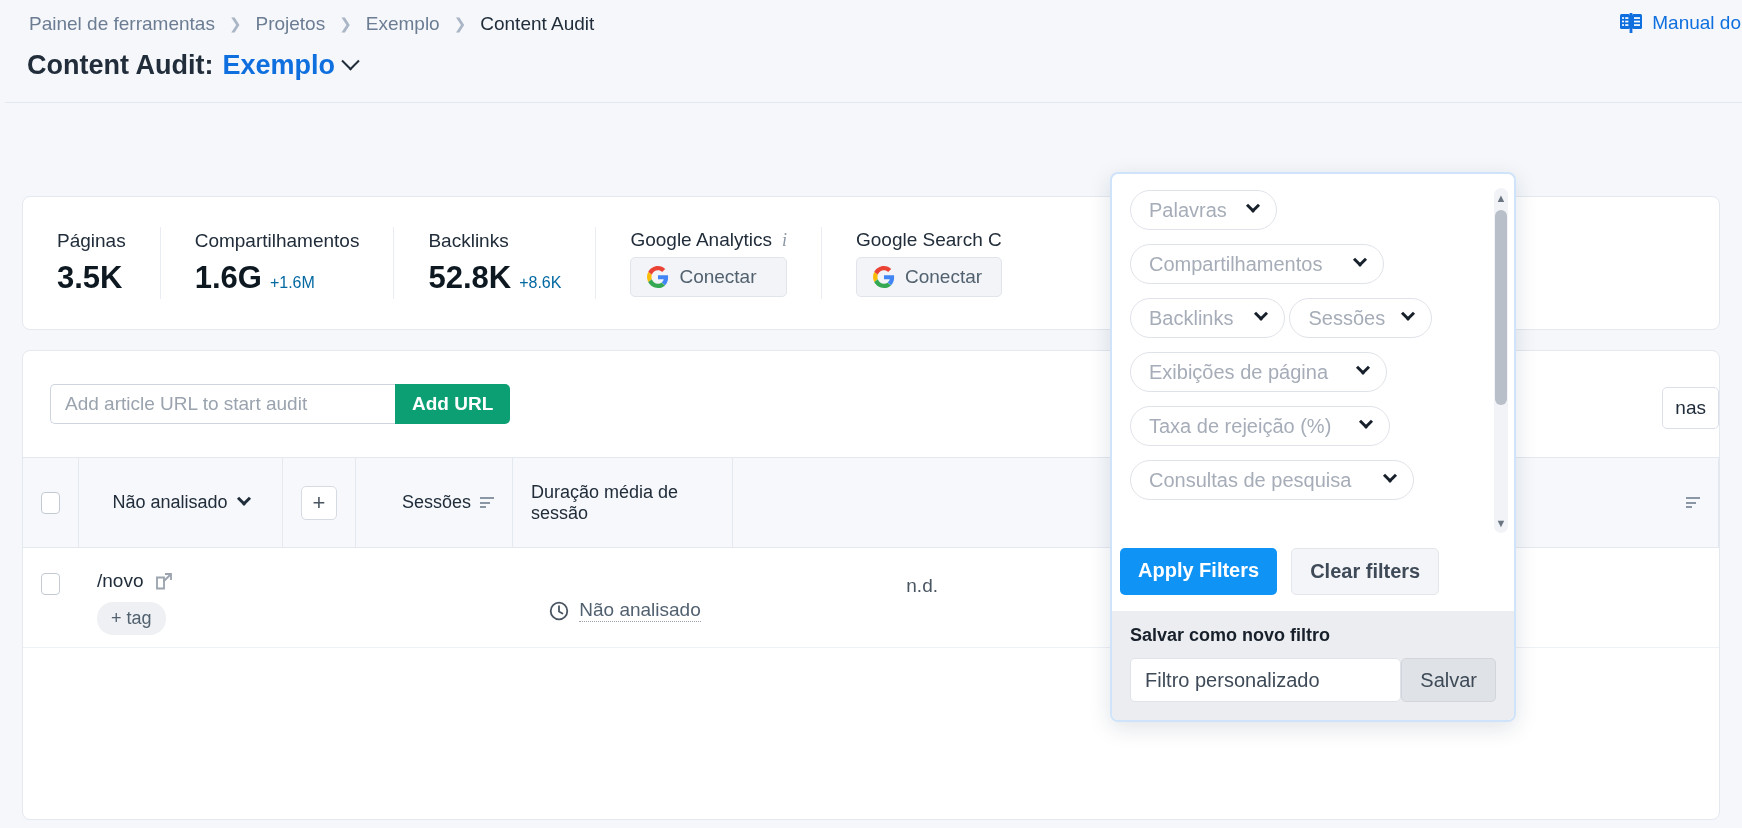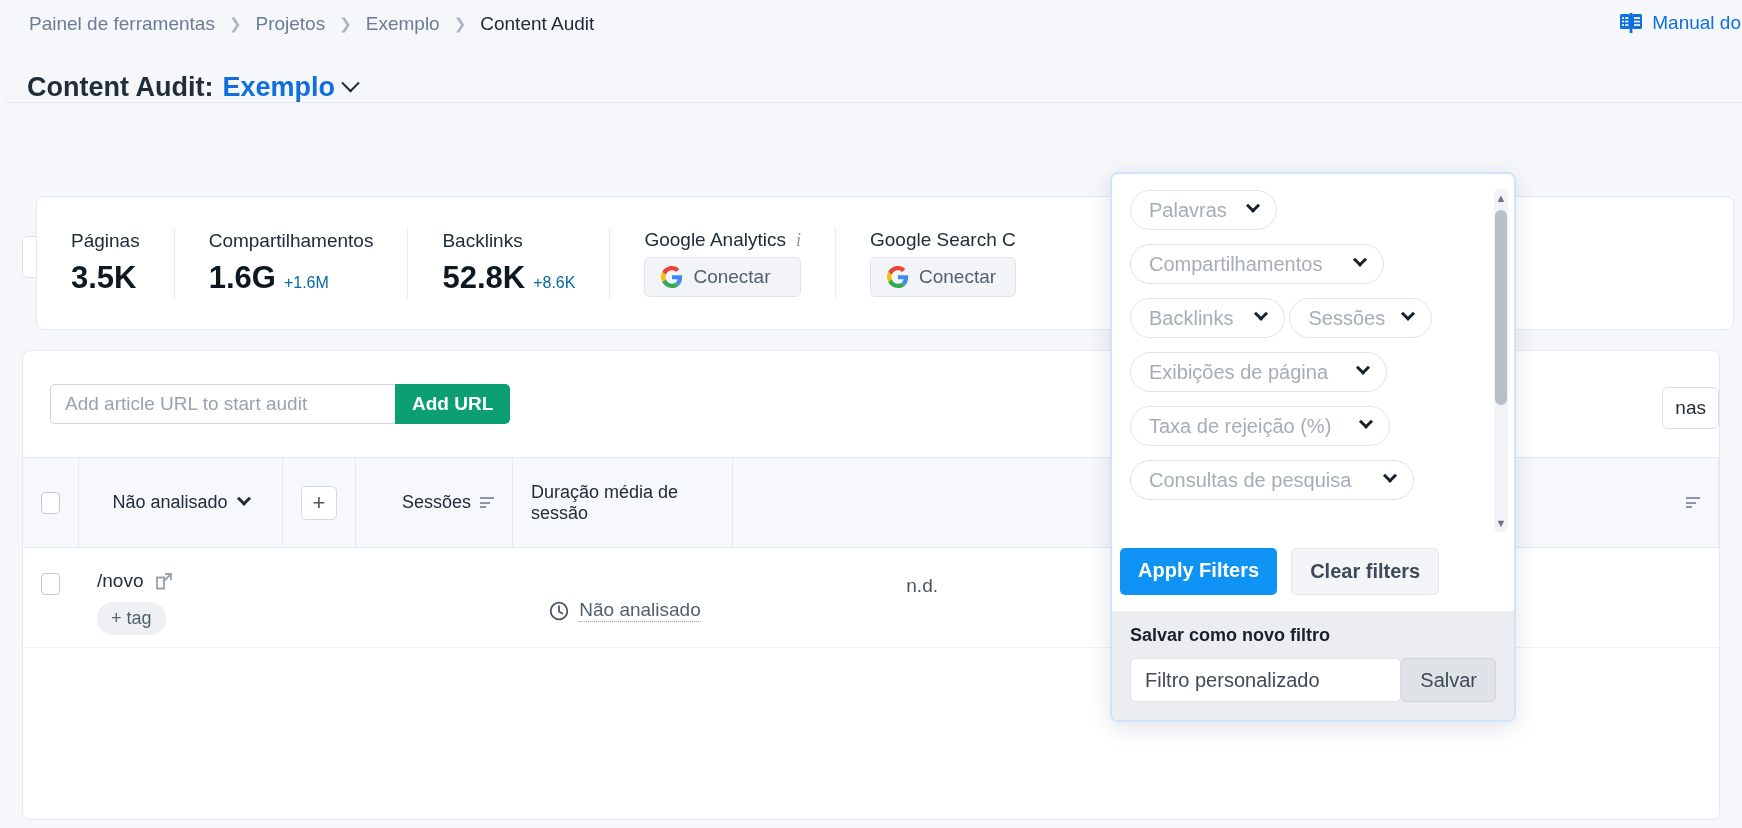--- a/index.html
+++ b/index.html
@@ -33,7 +33,7 @@
   .page-title {
     position:absolute; left:22px; top:50px;
     font-size:27px; font-weight:bold; color:#212d3a;
-    display:flex; align-items:center; gap:9px;margin-top:22px;
+    display:flex; align-items:center; gap:9px;
   }
   .page-title .proj { color:#0f6fde; }
   .caret {

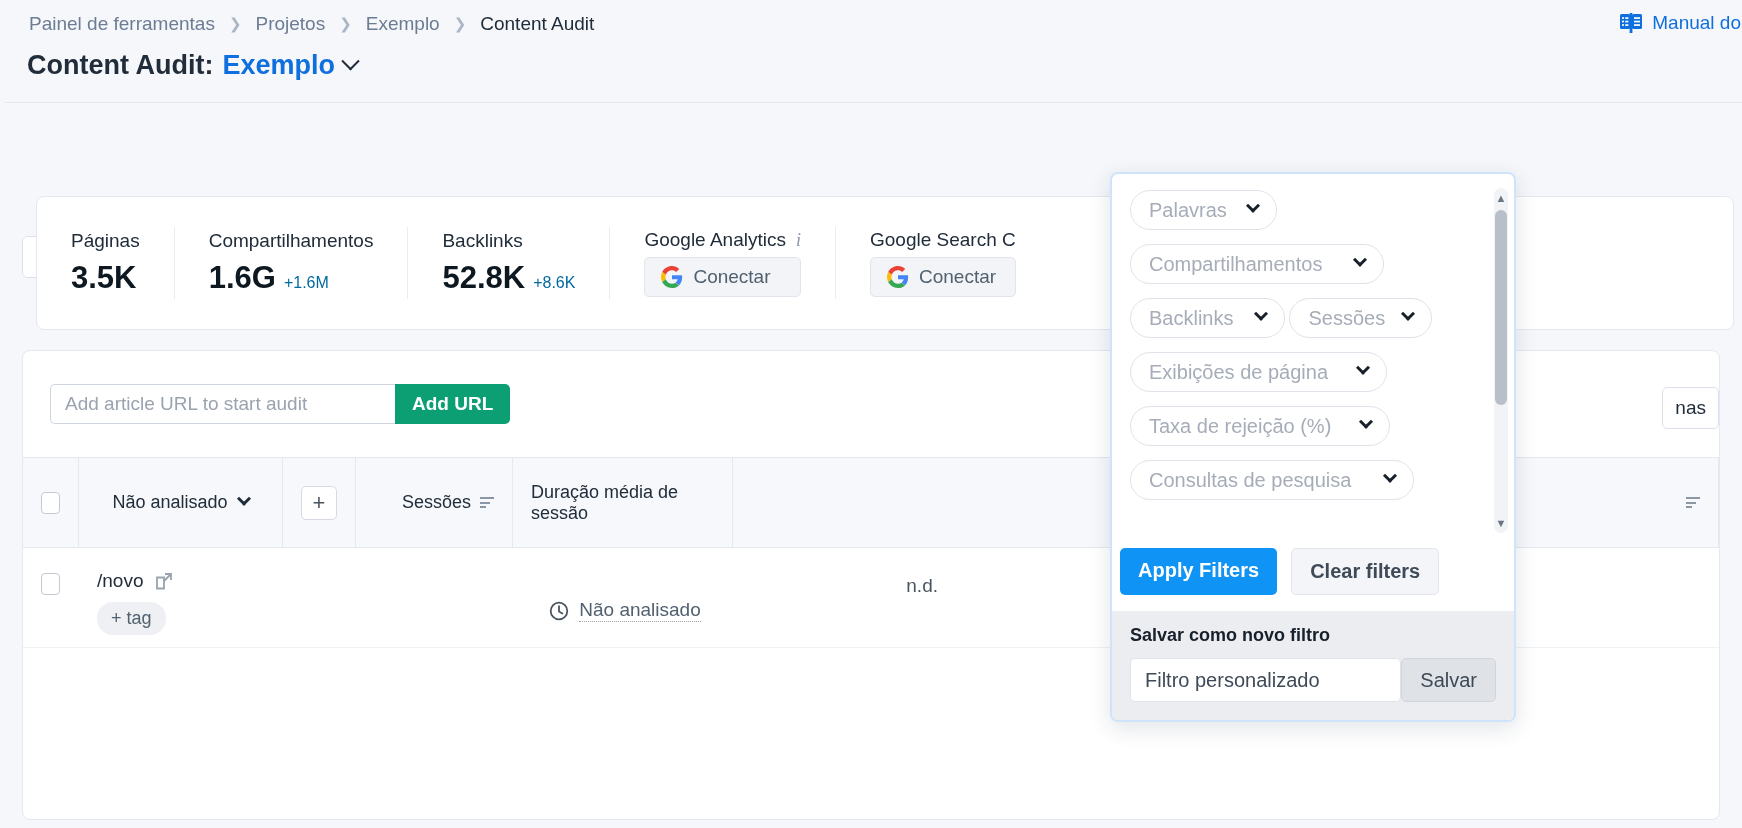--- a/index.html
+++ b/index.html
@@ -72,7 +72,7 @@
   .metrics {
     position:absolute; left:22px; top:196px; width:1698px; height:134px;
     background:#fff; border:1px solid #e4e8ef; border-radius:8px;
-    display:flex; align-items:center;margin-left:14px;
+    display:flex; align-items:center;
   }
   .metric { padding:0 34px; border-right:1px solid #e9edf3; height:72px;
             display:flex; flex-direction:column; justify-content:center; }

